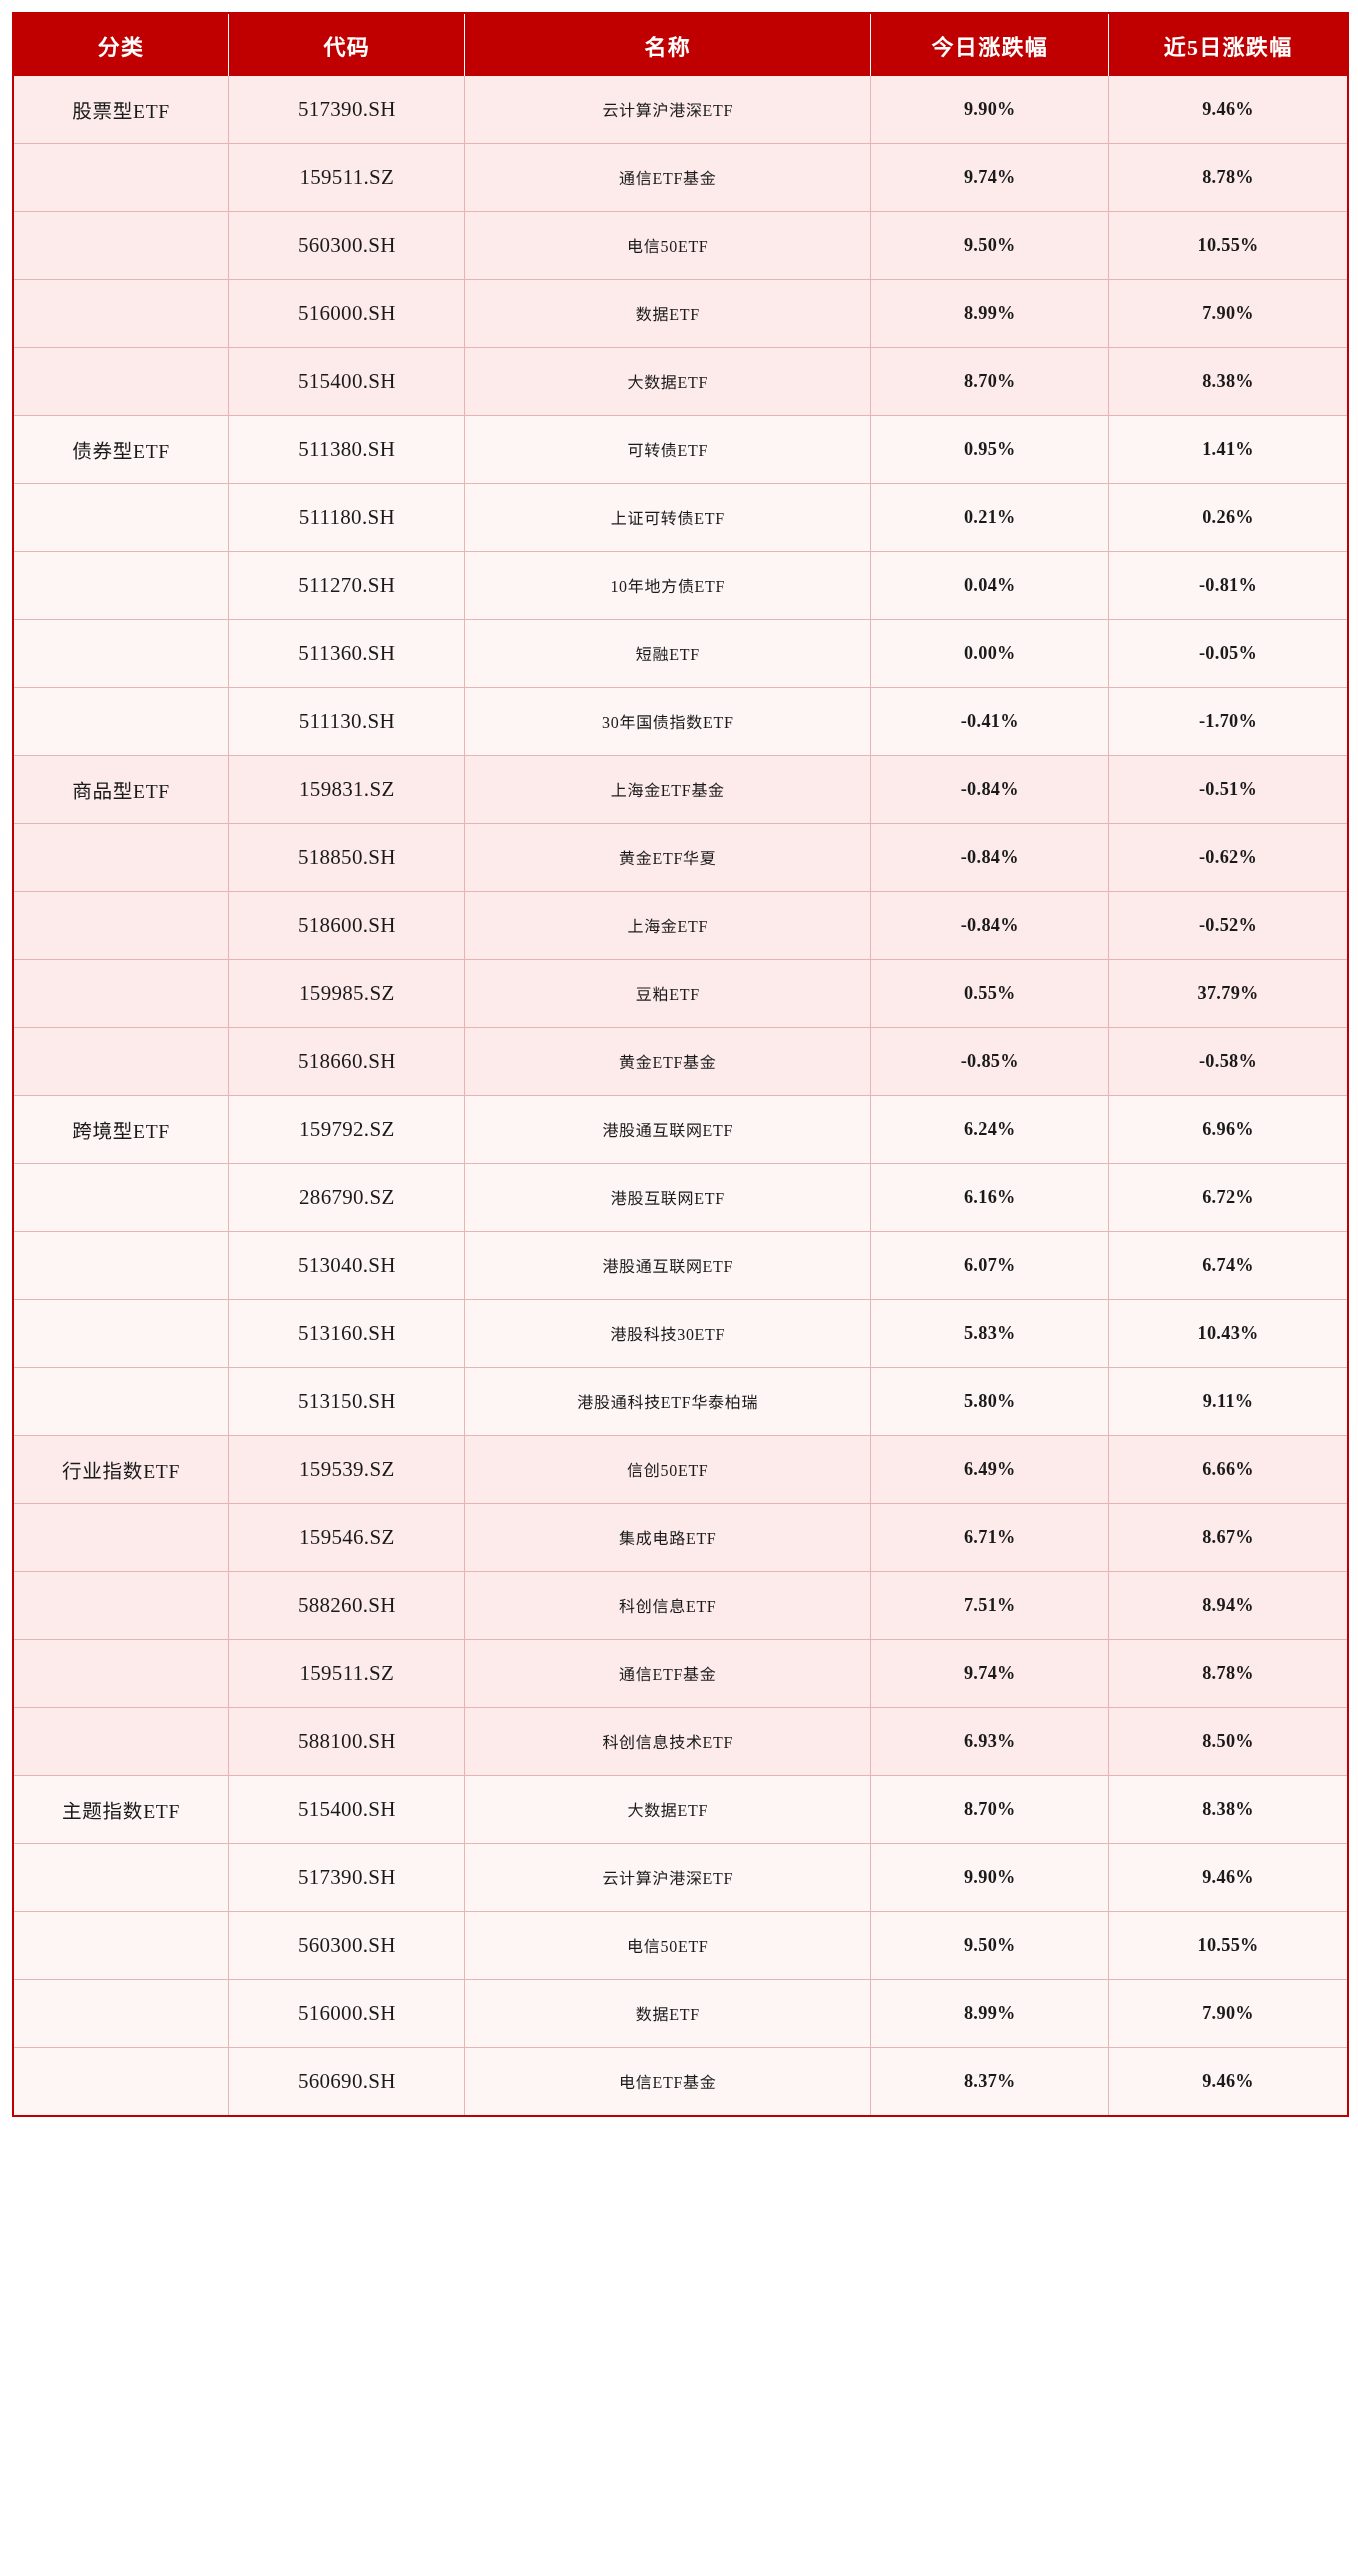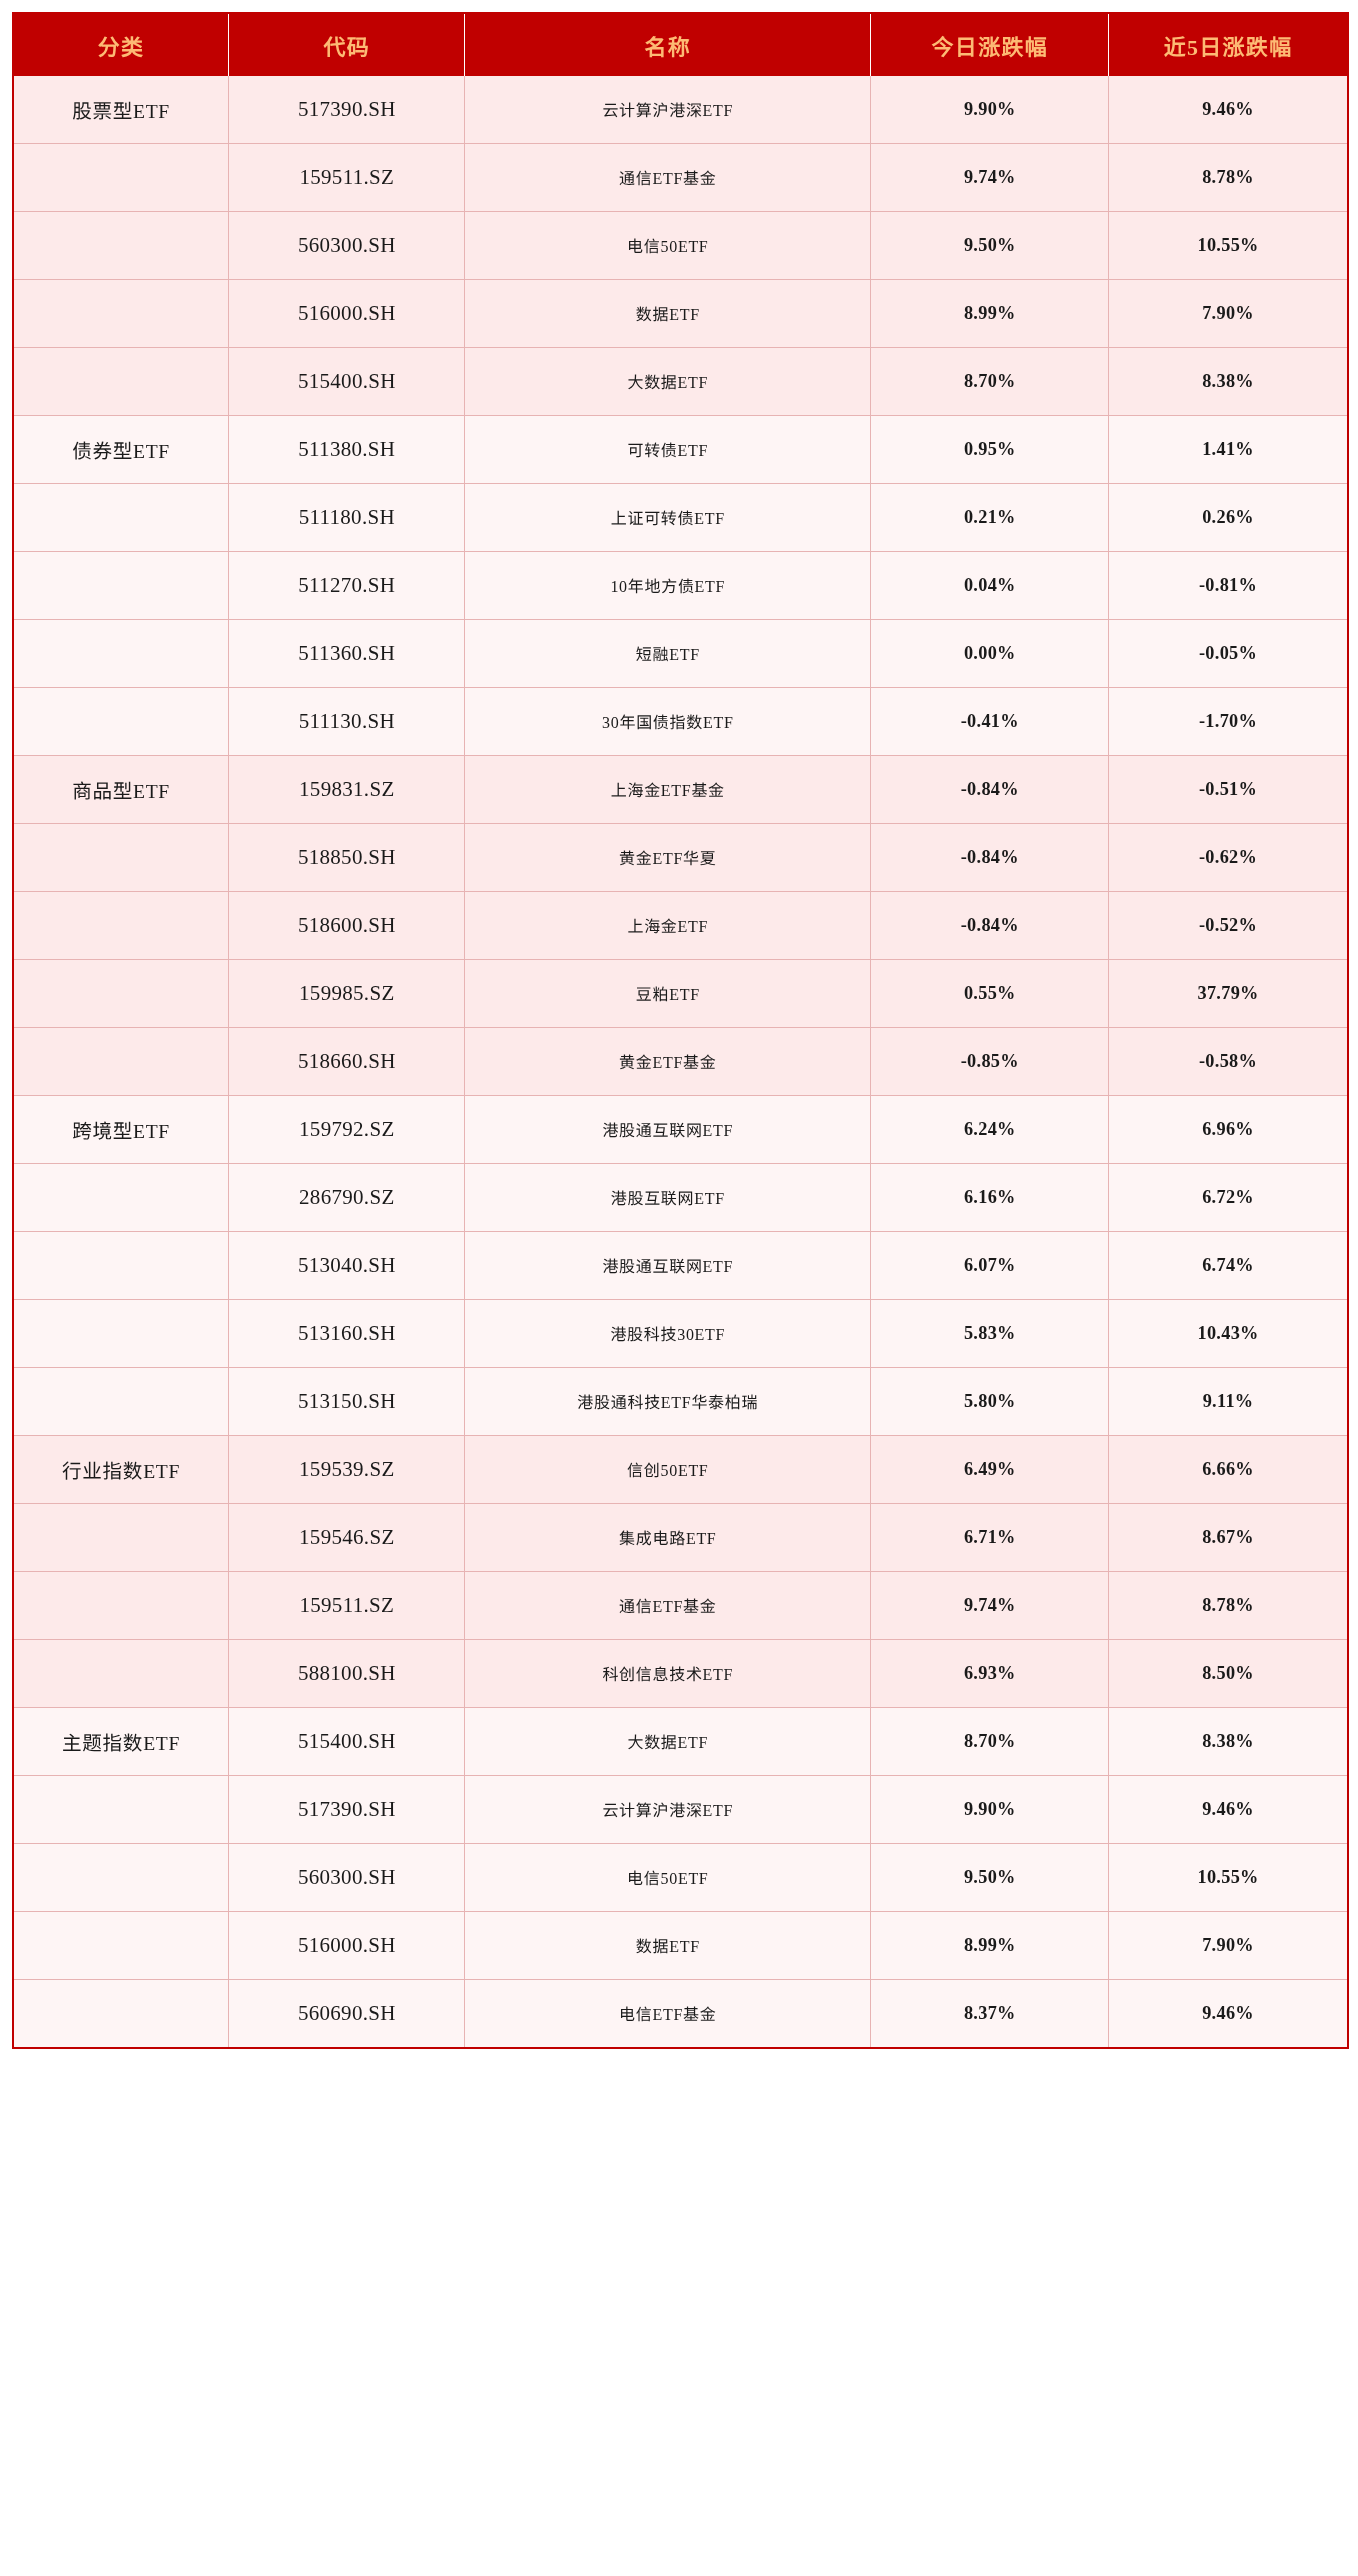--- a/index.html
+++ b/index.html
@@ -31,7 +31,7 @@
 
   thead th {
     background: #c00000;
-    color: #fdba74;
+    color: #ffffff;
     font-size: 22px;
     font-weight: 700;
     height: 60px;

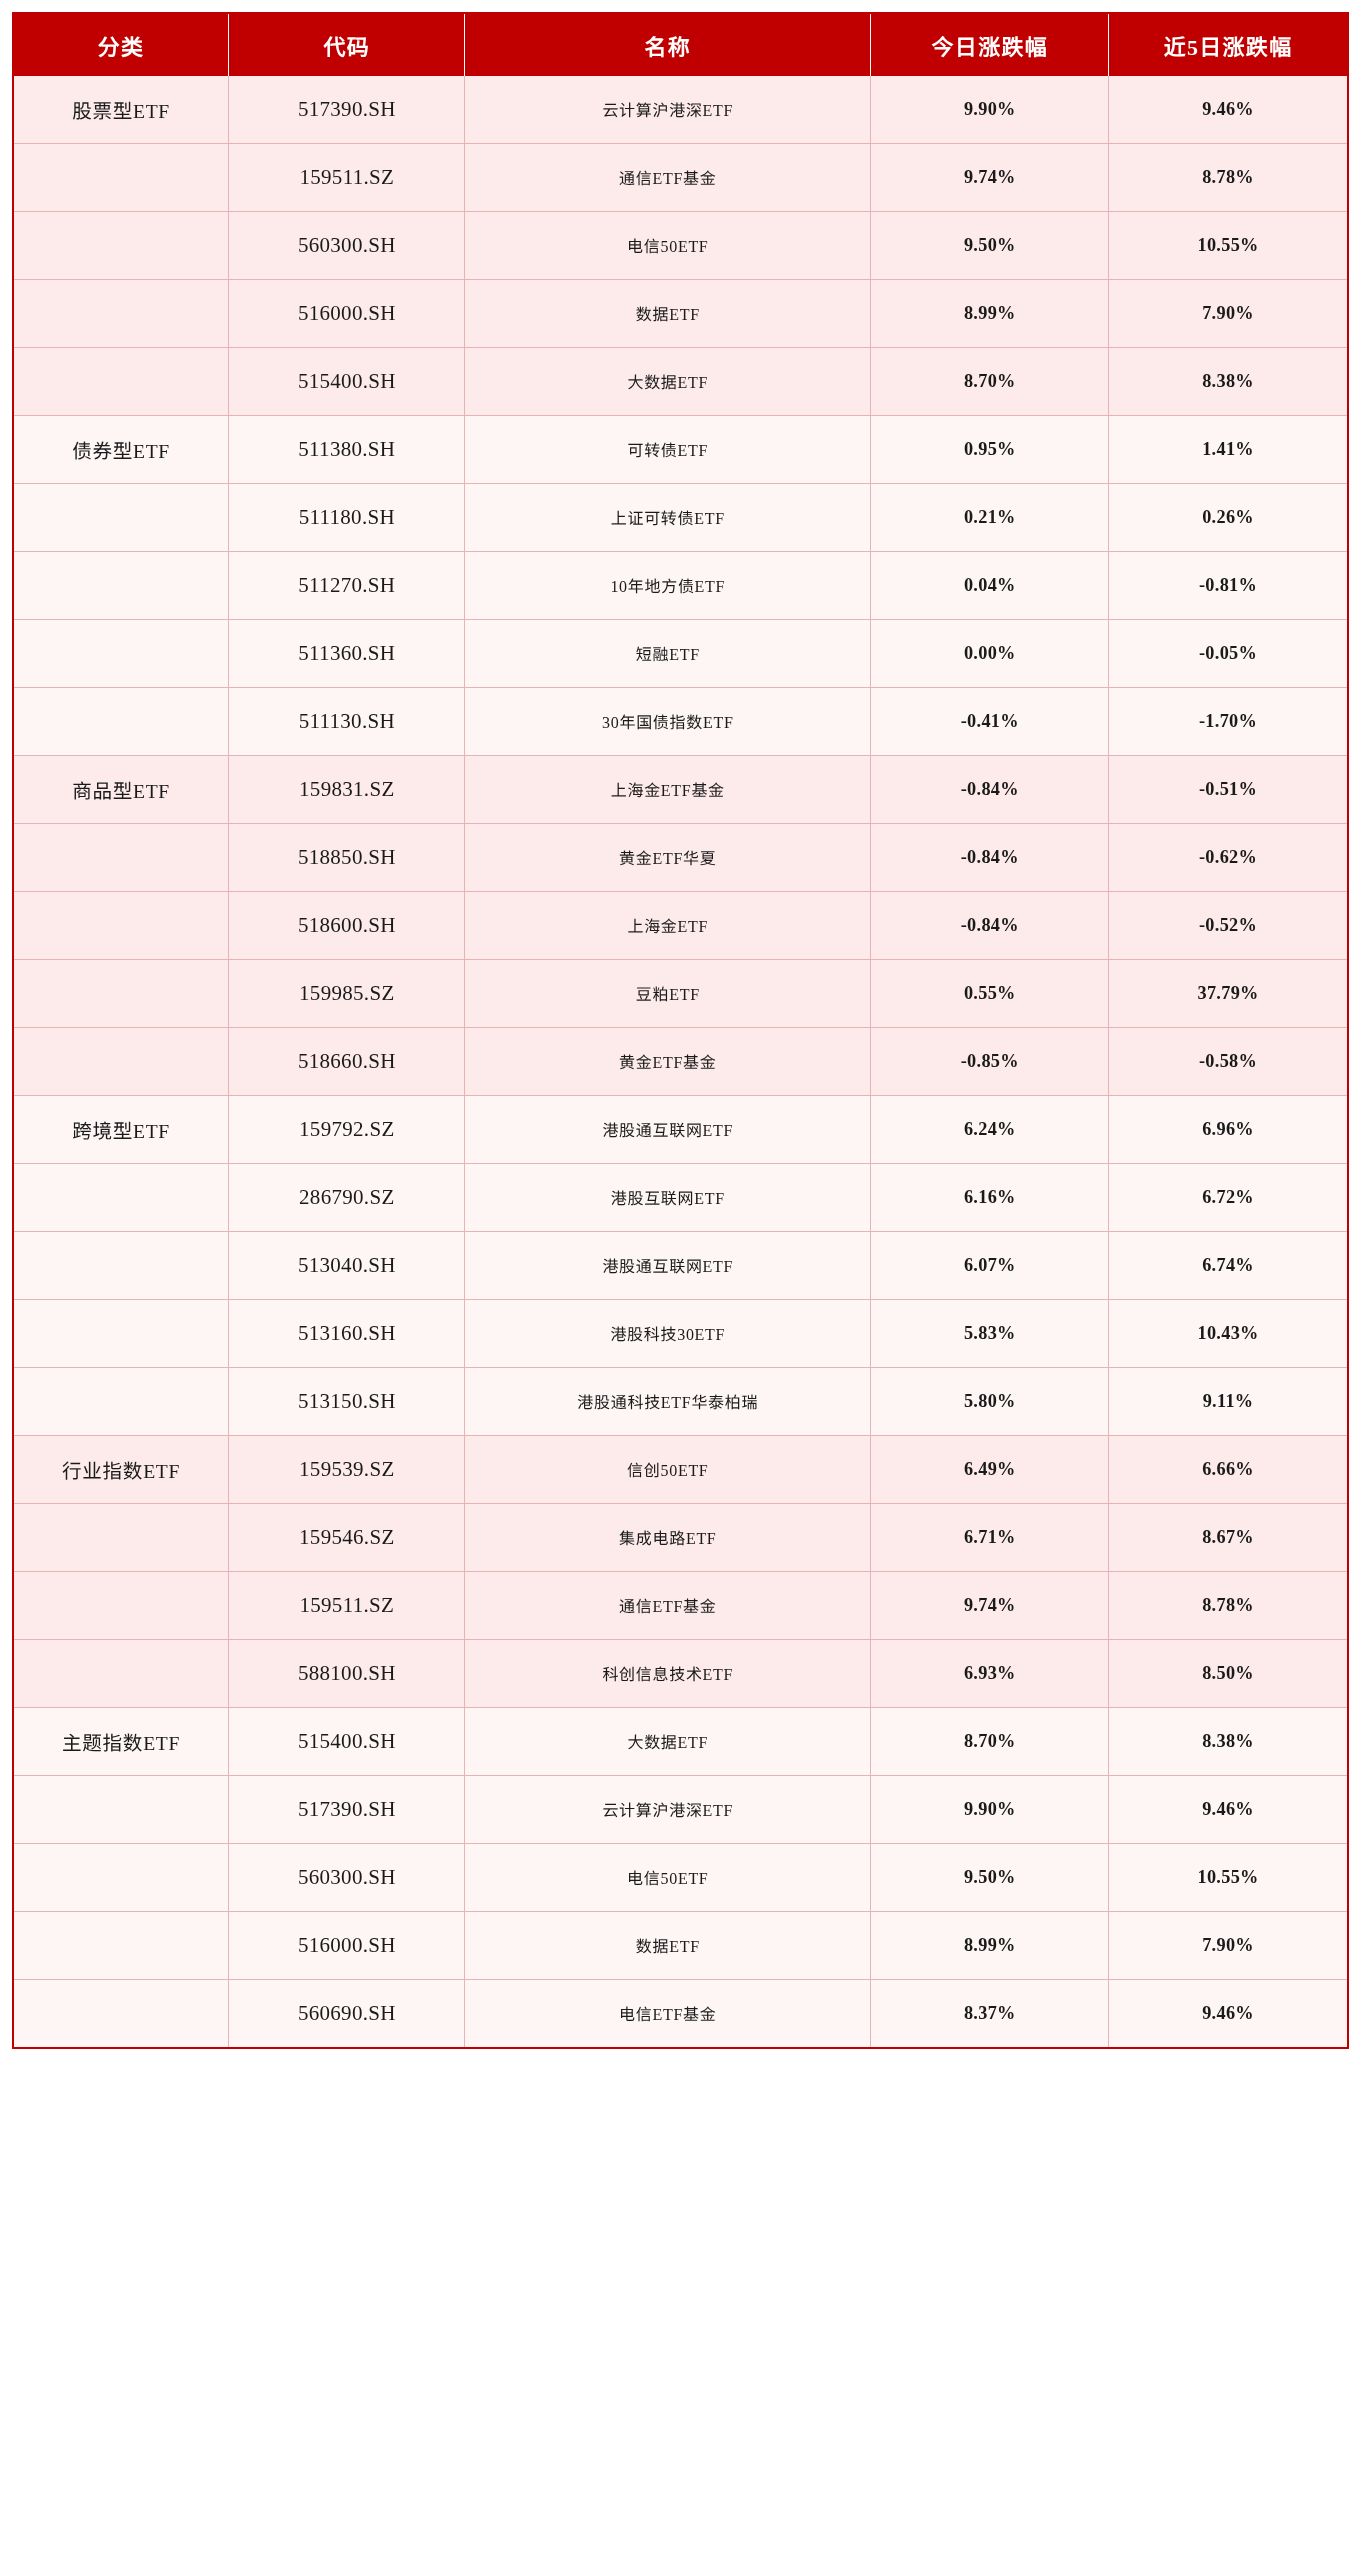--- a/index.html
+++ b/index.html
@@ -246,6 +246,13 @@
         </tr>
         <tr class="band-a">
           <td class="cat"></td>
+          <td class="code">588260.SH</td>
+          <td class="name">科创信息ETF</td>
+          <td class="num">7.51%</td>
+          <td class="num">8.94%</td>
+        </tr>
+        <tr class="band-a">
+          <td class="cat"></td>
           <td class="code">159511.SZ</td>
           <td class="name">通信ETF基金</td>
           <td class="num">9.74%</td>

